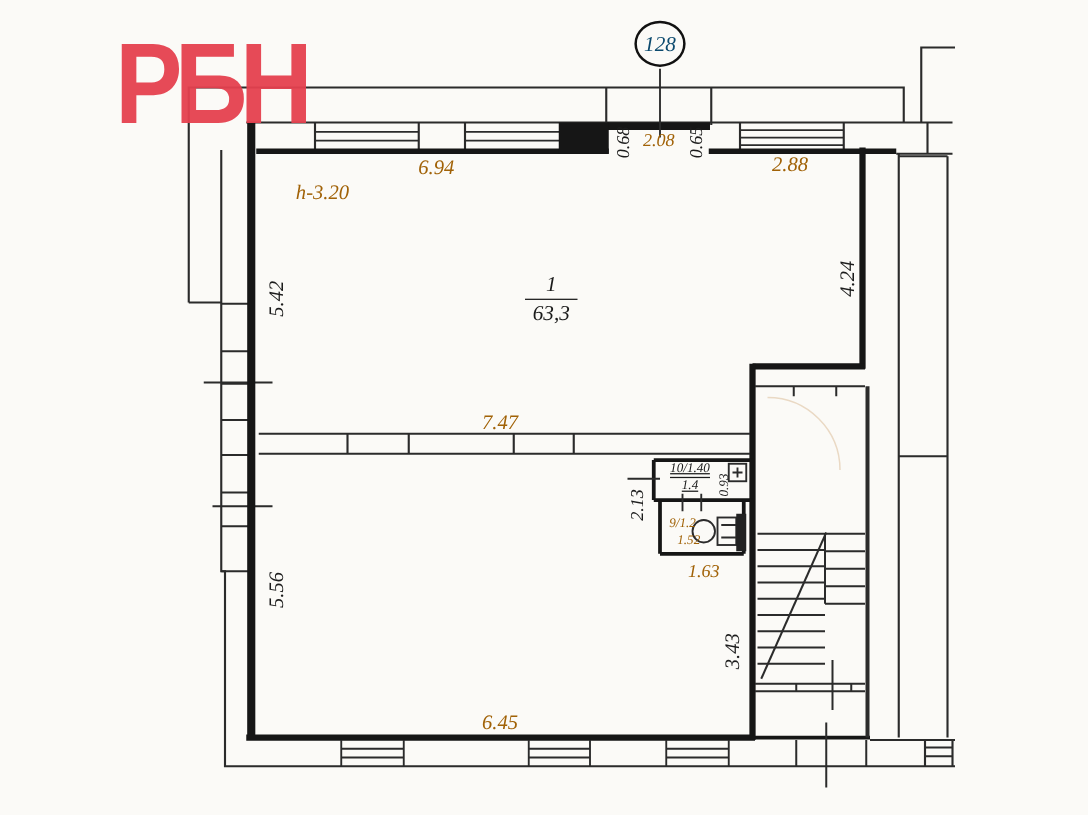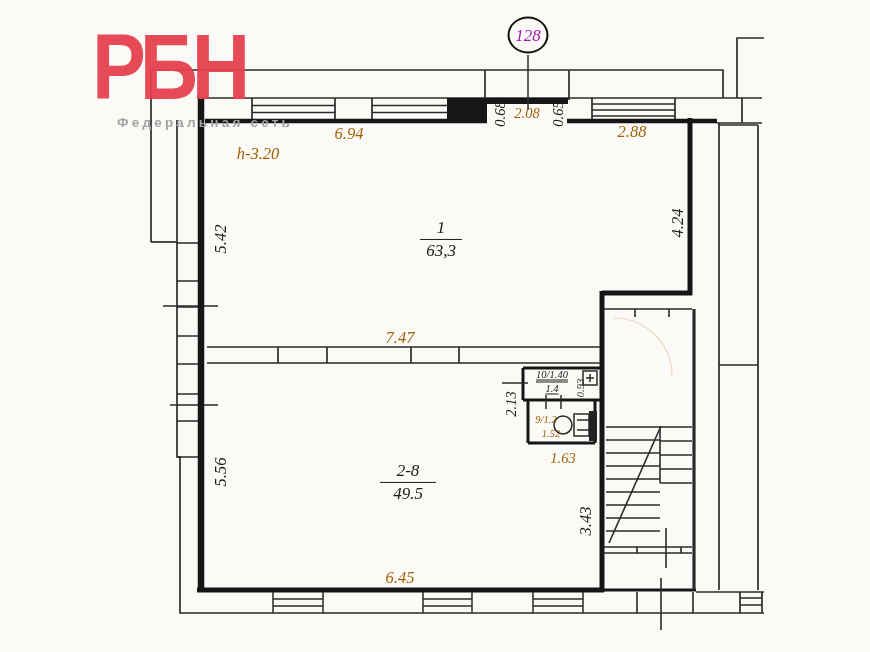--- a/index.html
+++ b/index.html
@@ -20,7 +20,7 @@
   .badge{position:absolute;left:528px;top:35px;transform:translate(-50%,-50%);z-index:3;
        width:37px;height:33px;border:2.6px solid #111;border-radius:50%;
        display:flex;align-items:center;justify-content:center;
-       font:italic 17px "Liberation Serif",serif;color:#a21caf;}
+       font:italic 17px "Liberation Serif",serif;color:#0c4a6e;}
   .logo{position:absolute;left:92px;top:24px;z-index:5;}
   .logo-brand{font-family:"Liberation Sans",sans-serif;font-weight:800;font-size:92px;
        line-height:.95;color:#e5414f;letter-spacing:-7px;transform:scaleX(.88);

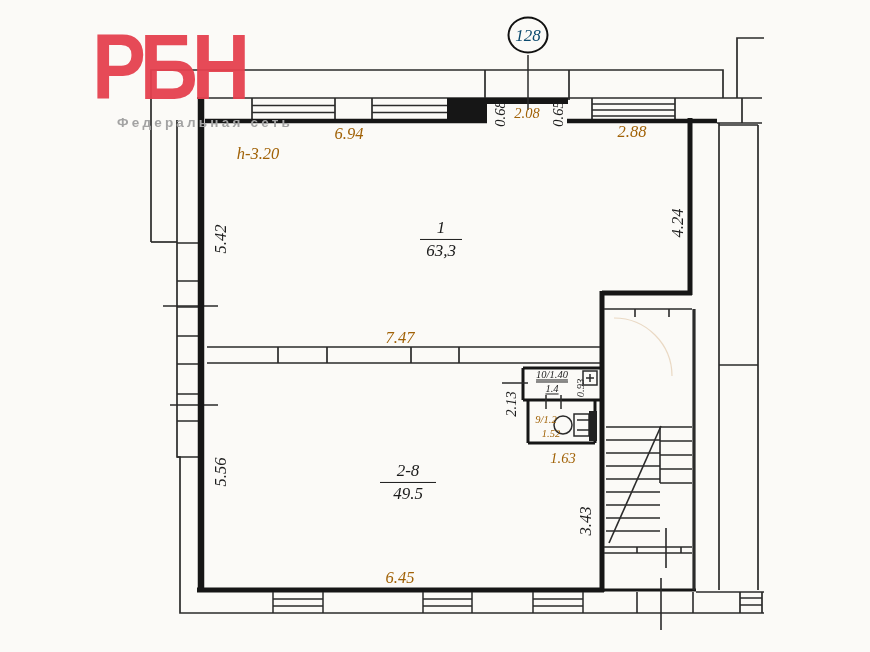--- a/index.html
+++ b/index.html
@@ -122,7 +122,6 @@
 
   <div class="logo">
     <div class="logo-brand">РБН</div>
-    <div class="logo-sub">Федеральная сеть</div>
   </div>
 
   <div class="badge">

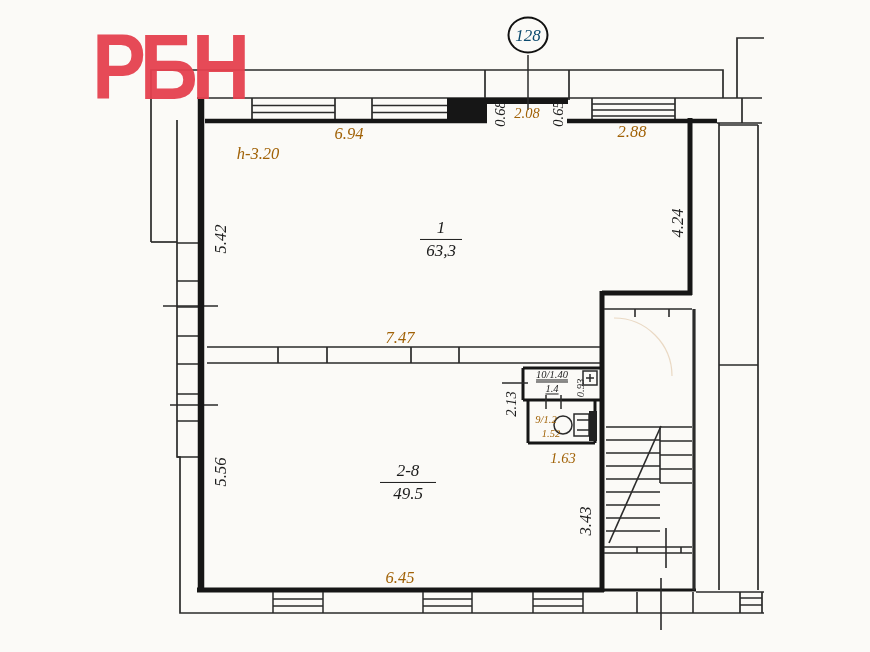--- a/index.html
+++ b/index.html
@@ -150,11 +150,6 @@
     <div>63,3</div>
   </div>
 
-  <div class="room-label" style="left:408px;top:482px">
-    <div>2-8</div>
-    <div class="frac-line" style="width:56px"></div>
-    <div>49.5</div>
-  </div>
 
   <div class="room-label tinylbl" style="left:552px;top:382px">
     <div>10/1.40</div>

